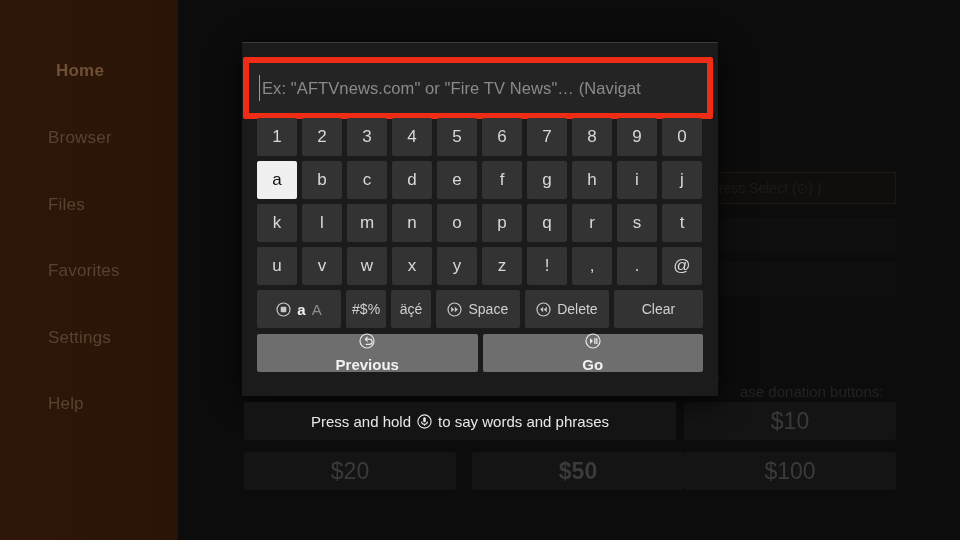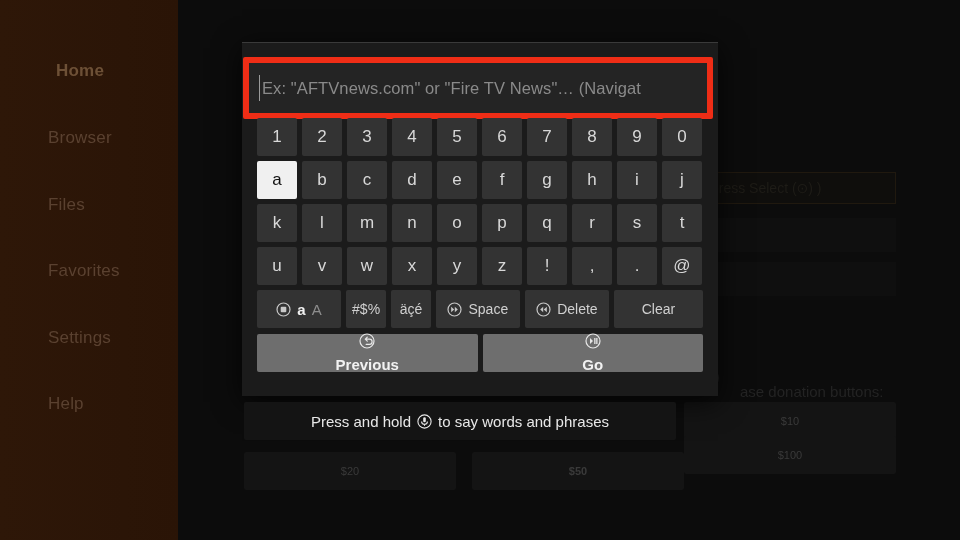--- a/index.html
+++ b/index.html
@@ -37,7 +37,7 @@
   .donate-btn {
     position: absolute; background: #141414; border-radius: 2px;
     display: flex; align-items: center; justify-content: center;
-    color: #3a3a3a; font-size: 11px;
+    color: #3a3a3a; font-size: 23px;
   }
 
   

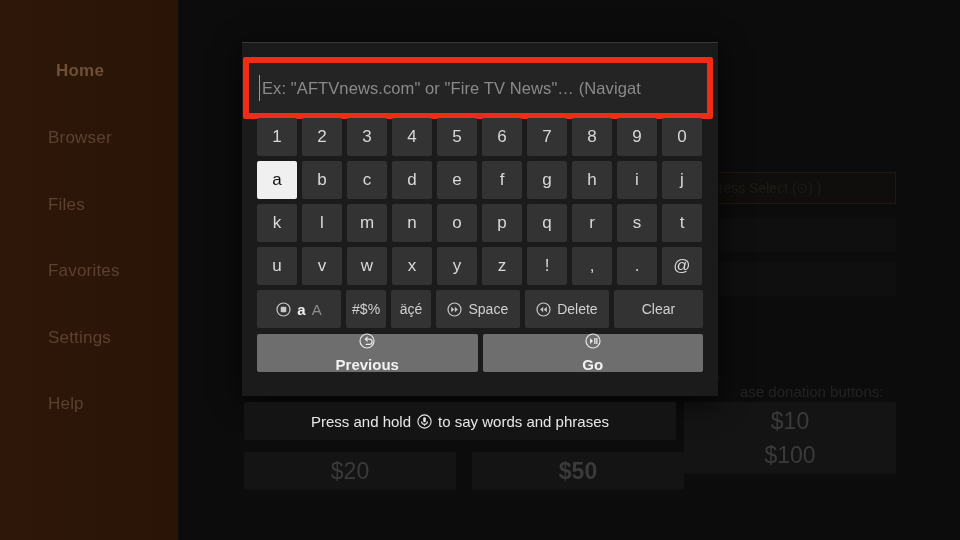--- a/index.html
+++ b/index.html
@@ -158,7 +158,7 @@
     <div class="donate-btn" style="left:472px; top:452px; width:212px; height:38px;font-weight:bold;">
       <span>$50</span>
     </div>
-    <div class="donate-btn" style="left:684px; top:436px; width:212px; height:38px;justify-content:center;">
+    <div class="donate-btn" style="left:684px; top:452px; width:212px; height:38px;justify-content:center;">
       <span>$100</span>
     </div>
   </div>

